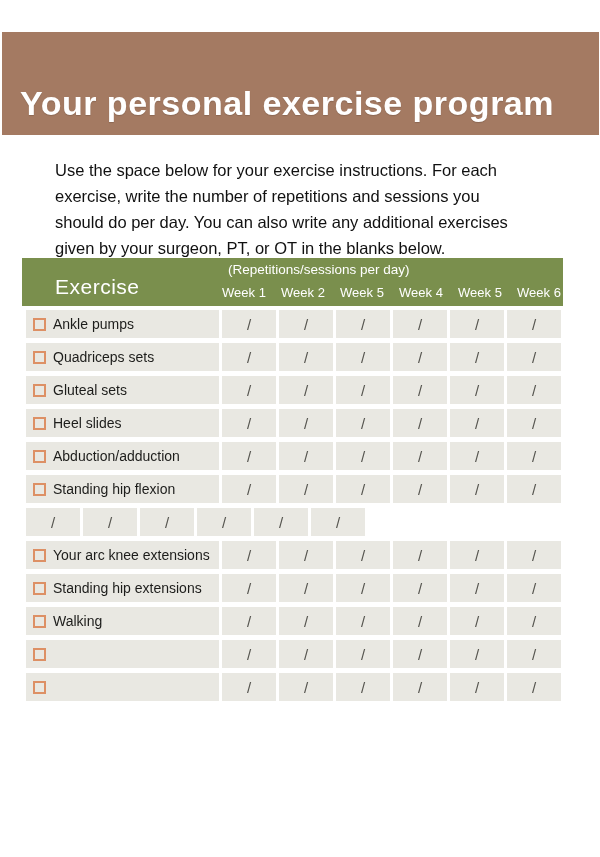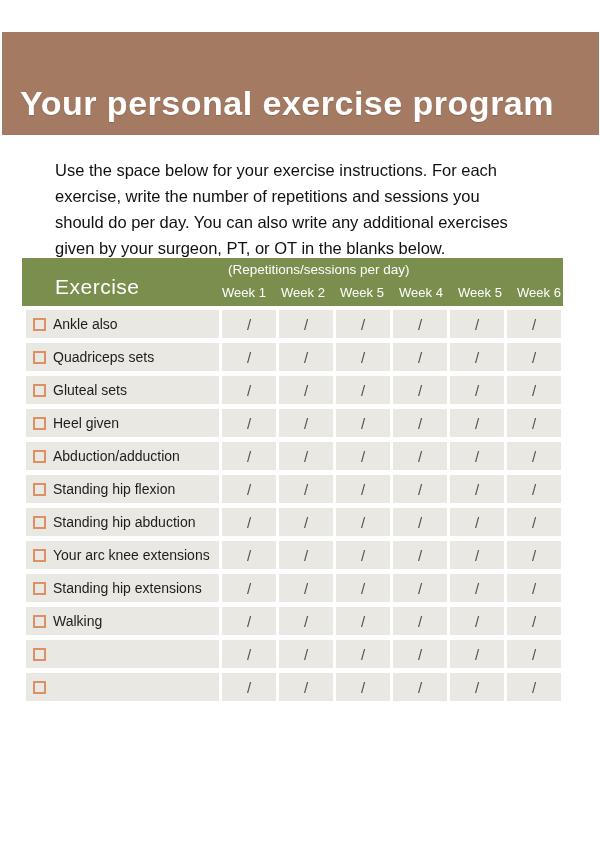--- a/index.html
+++ b/index.html
@@ -105,7 +105,7 @@
   <div class="row">
     <div class="name-cell">
       <span class="checkbox"></span>
-      <span class="row-label">Ankle also</span>
+      <span class="row-label">Ankle pumps</span>
     </div>
     <div class="cell">
           <span class="slash">/</span>

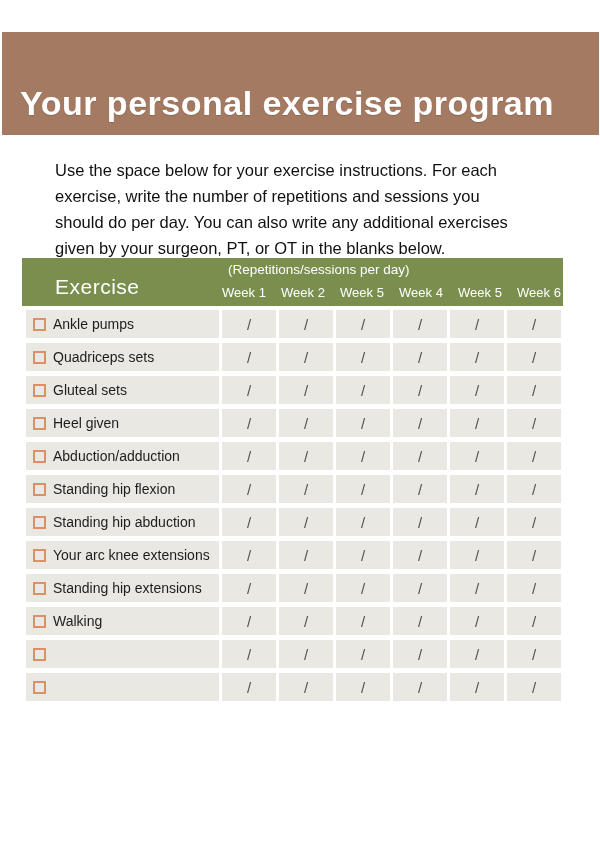--- a/index.html
+++ b/index.html
@@ -180,7 +180,7 @@
   <div class="row">
     <div class="name-cell">
       <span class="checkbox"></span>
-      <span class="row-label">Heel given</span>
+      <span class="row-label">Heel slides</span>
     </div>
     <div class="cell">
           <span class="slash">/</span>

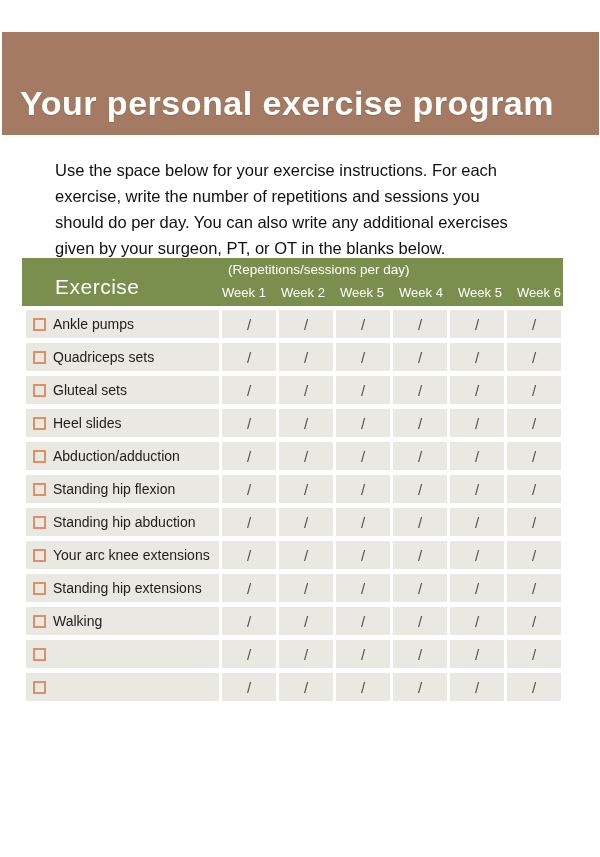--- a/index.html
+++ b/index.html
@@ -253,10 +253,6 @@
   </div>
 
   <div class="row">
-    <div class="name-cell">
-      <span class="checkbox"></span>
-      <span class="row-label">Standing hip abduction</span>
-    </div>
     <div class="cell">
           <span class="slash">/</span>
         </div>

